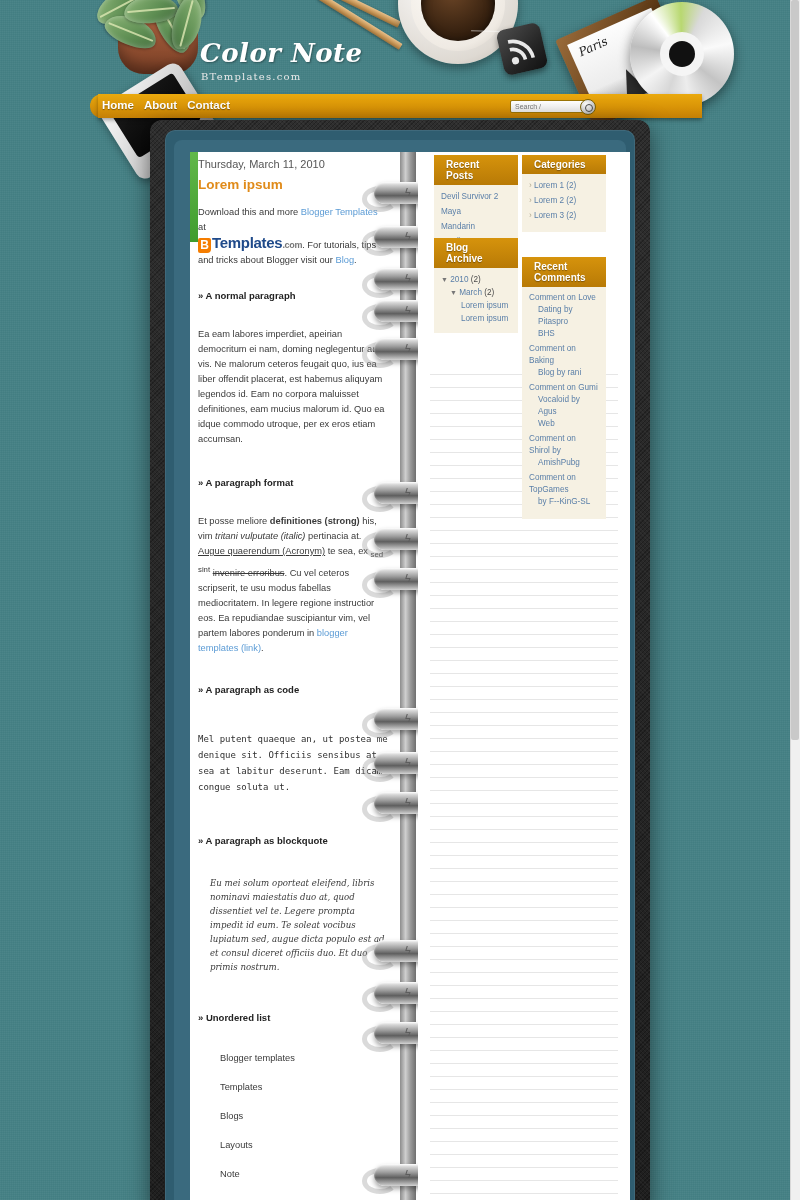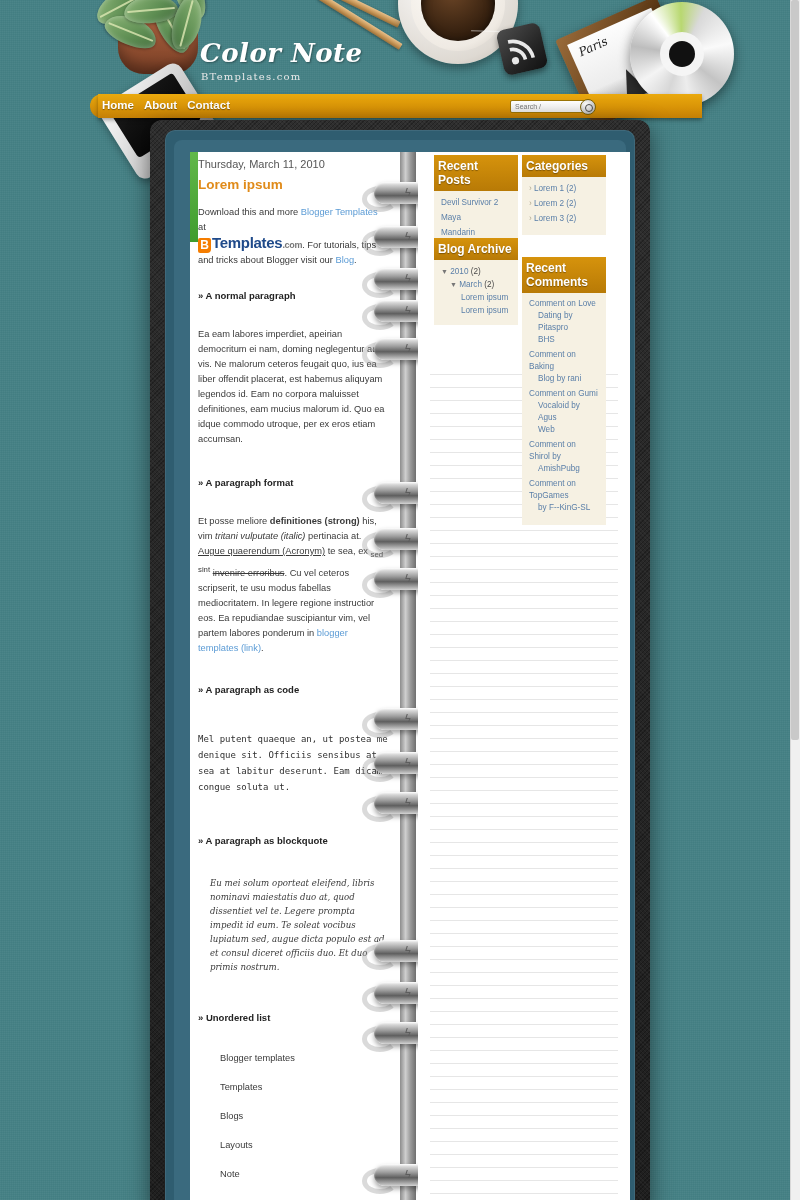--- a/index.html
+++ b/index.html
@@ -298,8 +298,8 @@
   .widget{ position:absolute; width:84px; background:#f6f1e3; }
   .widget-h{
     background:linear-gradient(180deg,#d6930c,#b87a06);
-    color:#ffffff; font-size:12px; font-weight:bold;
-    padding:4px 4px; text-shadow:0 1px 1px rgba(0,0,0,.35);
+    color:#ffffff; font-size:10px; font-weight:bold;
+    padding:4px 12px; text-shadow:0 1px 1px rgba(0,0,0,.35);
   }
   .widget-b{ padding:5px 7px 8px 7px; }
   .widget-b a, .widget-b span.li{

